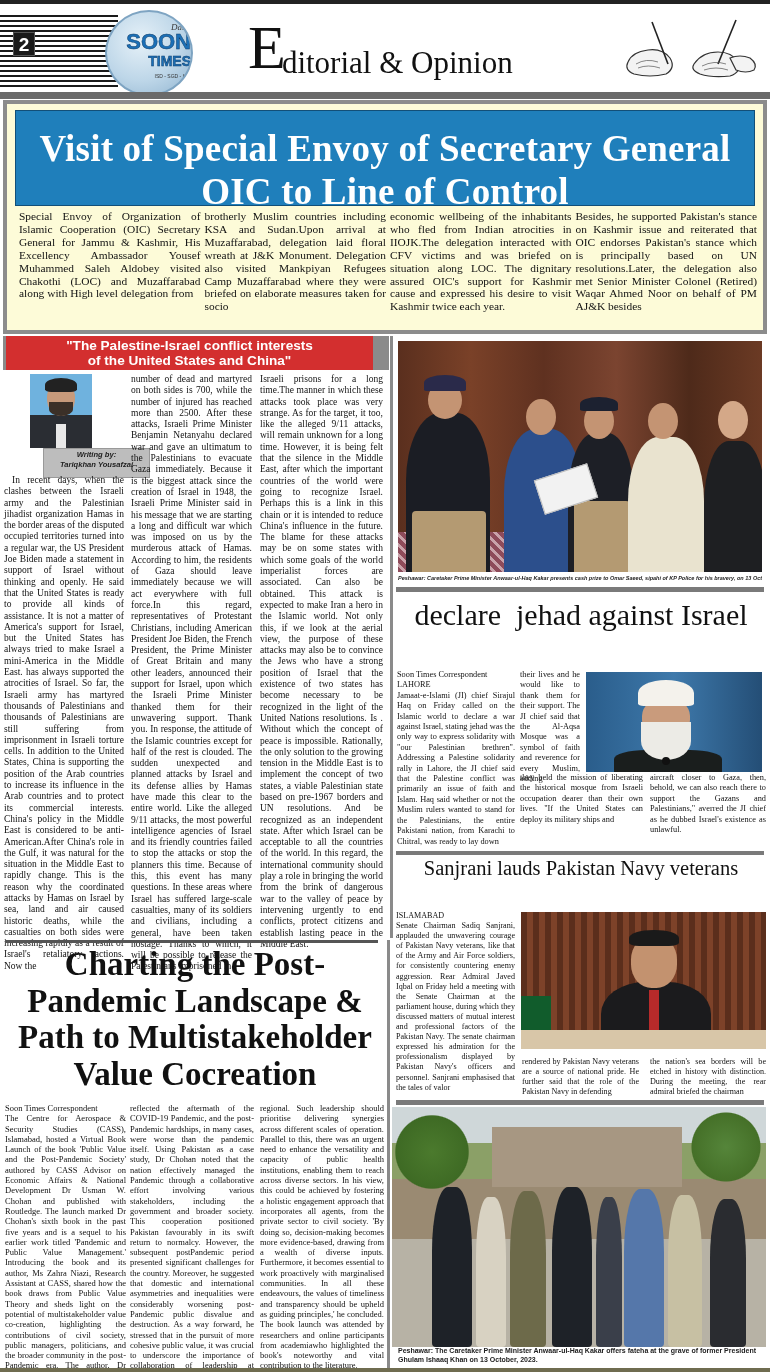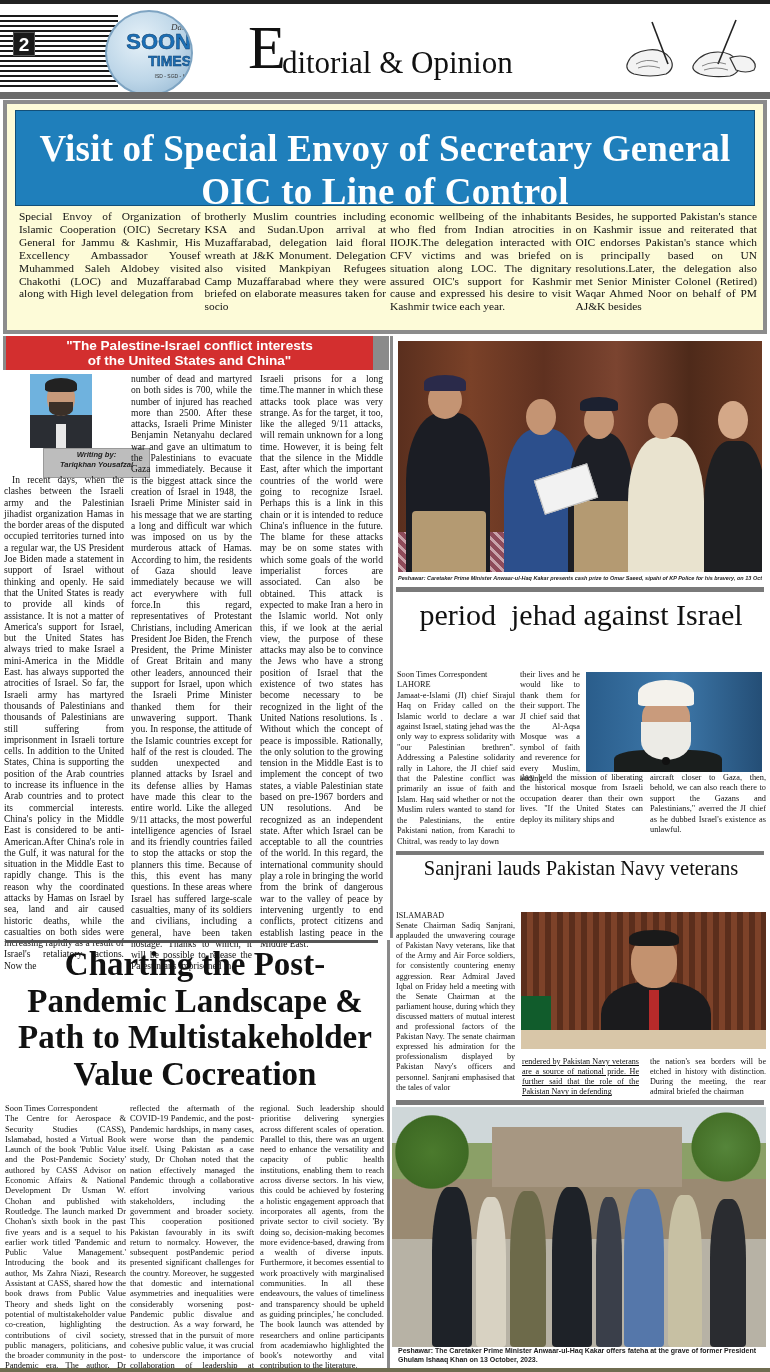--- a/index.html
+++ b/index.html
@@ -200,7 +200,7 @@
 <div class="rule-a"></div>
 
 <div class="ji-head">
-  <div style="white-space:pre;">period  jehad against Israel</div>
+  <div style="white-space:pre;">declare  jehad against Israel</div>
 </div>
 <div class="ji-text ji-c1">
   <div>Soon Times Correspondent</div>

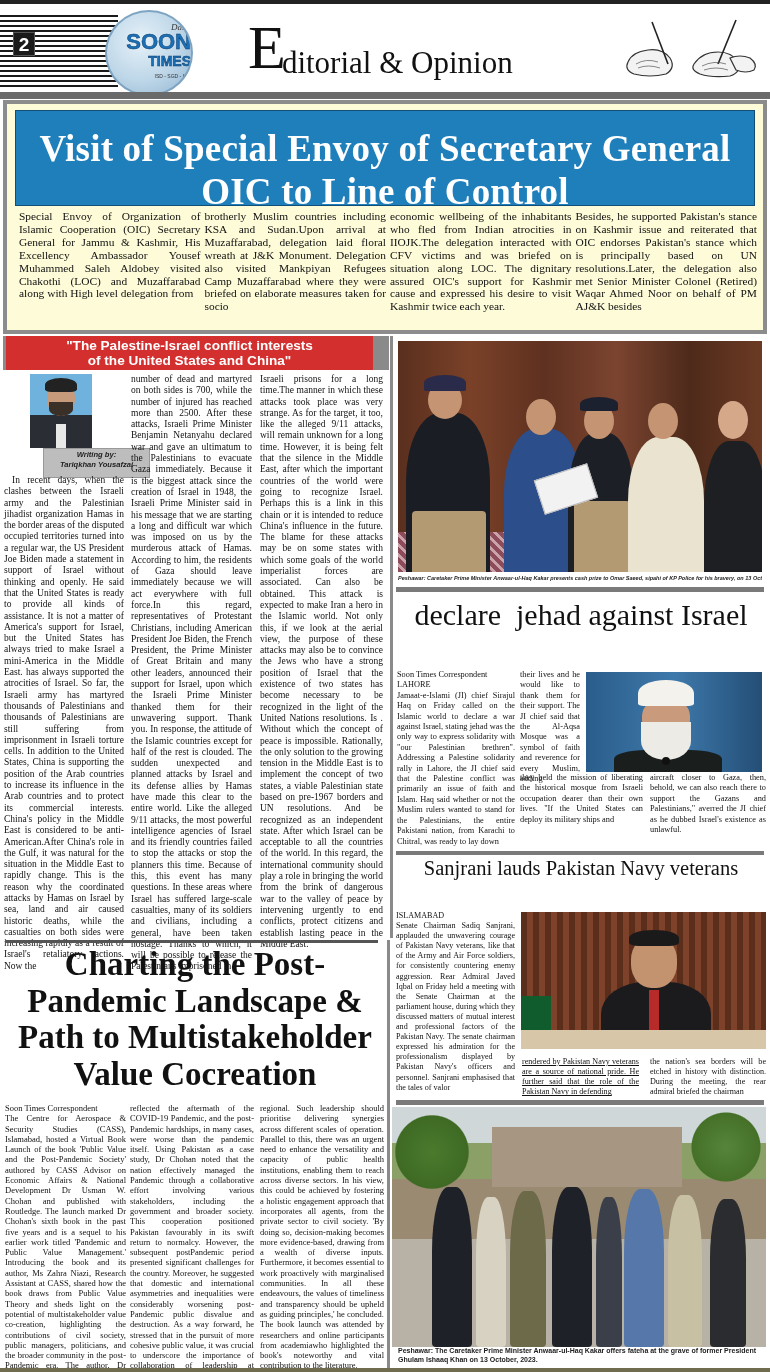--- a/index.html
+++ b/index.html
@@ -79,7 +79,7 @@
   .sj-head { position: absolute; left: 396px; top: 856px; width: 370px; text-align: center; font-family: "Liberation Serif", serif; font-size: 20.5px; line-height: 25px; color: #111; }
   .sj-text { position: absolute; font-size: 8.1px; line-height: 10.1px; text-align: justify; text-align-last: left; }
   .sj-c1 { left: 396px; top: 911px; width: 119px; }
-  .sj-c2 { left: 522px; top: 1057px; width: 117px; text-decoration: underline; }
+  .sj-c2 { left: 522px; top: 1057px; width: 117px; }
   .sj-c3 { left: 650px; top: 1057px; width: 116px; }
   .sj-photo { position: absolute; left: 521px; top: 912px; width: 245px; height: 137px; overflow: hidden;
     background: repeating-linear-gradient(90deg, #5b2e1c 0 6px, #7d4229 6px 12px); }

